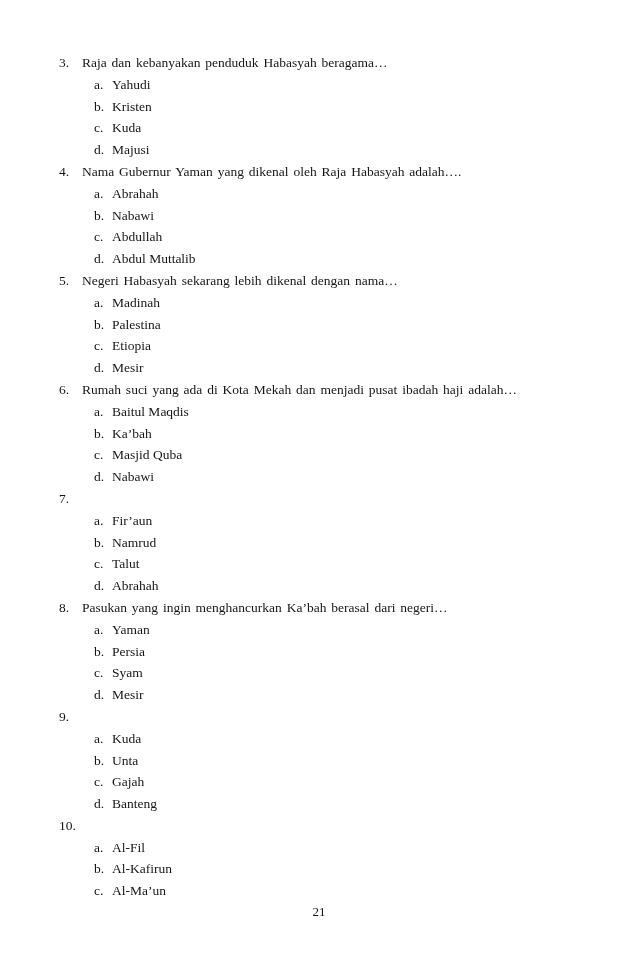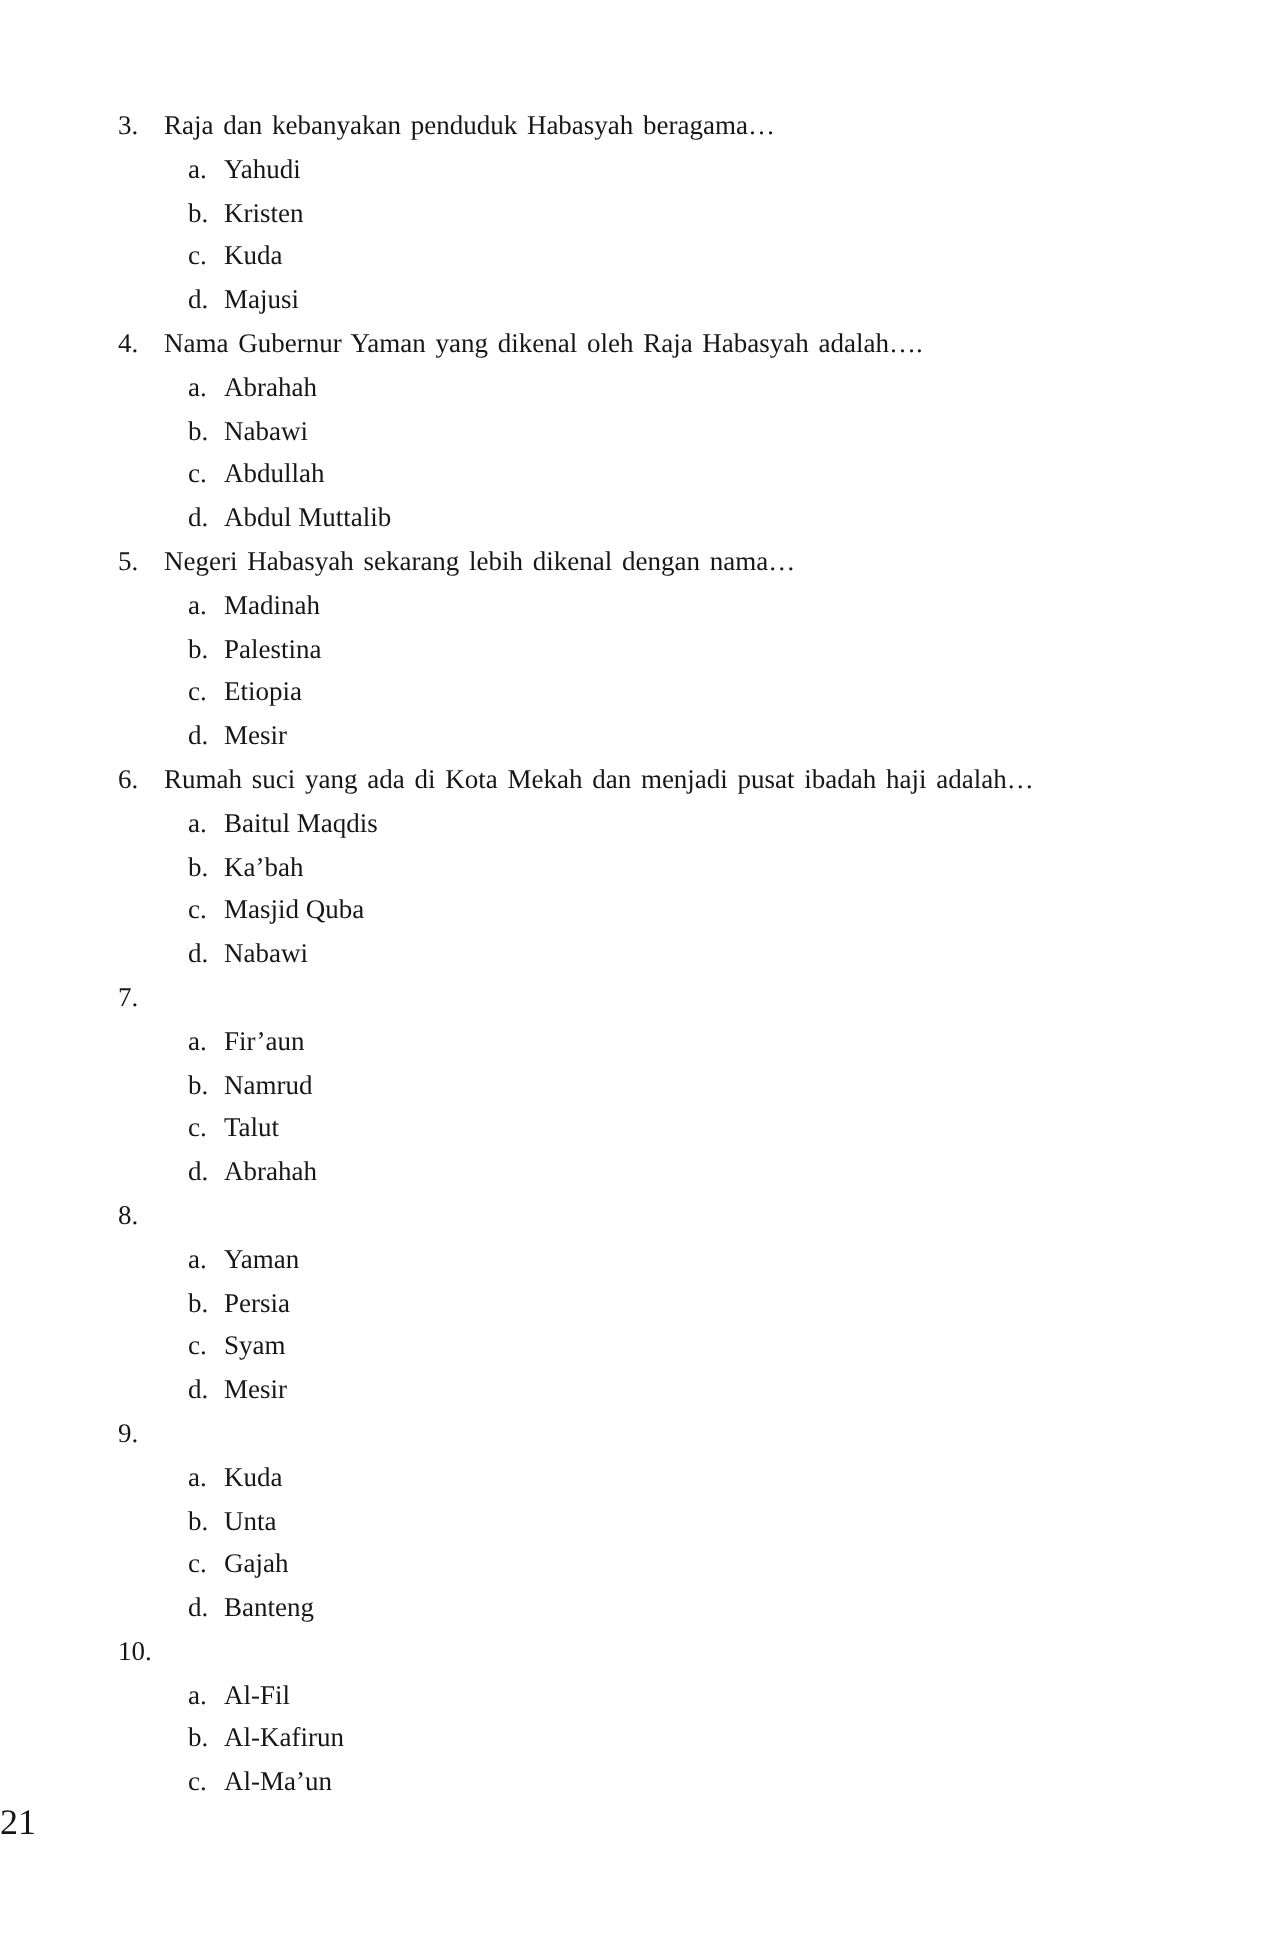--- a/index.html
+++ b/index.html
@@ -193,6 +193,7 @@
   <div class="question">
     <div class="qrow">
       <span class="qnum">8.</span>
+      <span class="qtext">Pasukan yang ingin menghancurkan Ka’bah berasal dari negeri…</span>
     </div>
 
   <div class="orow">

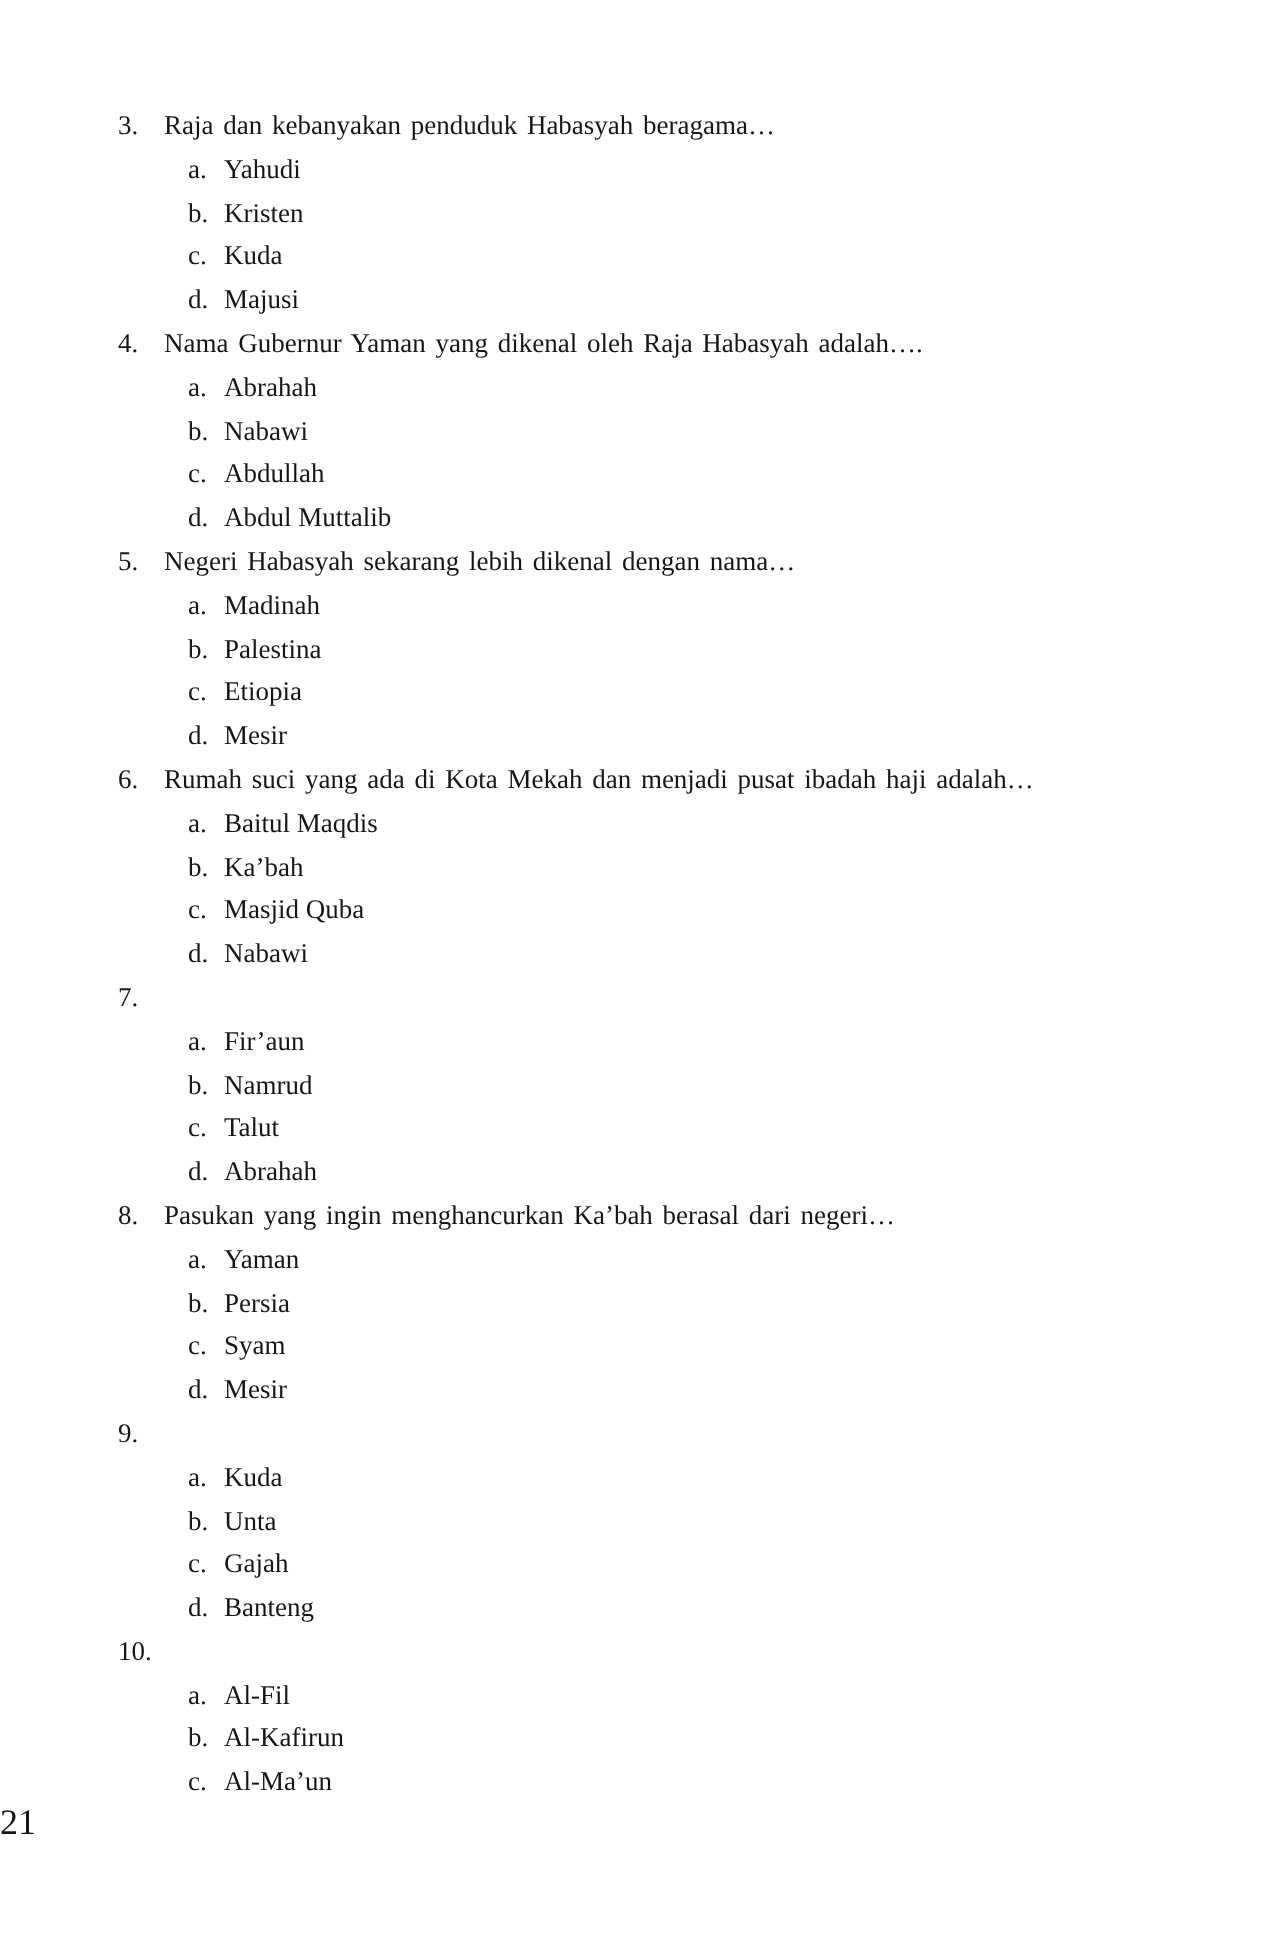--- a/index.html
+++ b/index.html
@@ -48,7 +48,8 @@
     top: 901px;
     left: 0;
     width: 100%;
-    font-size: 18px;
+    text-align: center;
+    font-size: 13px;
   }
 </style>
 </head>

